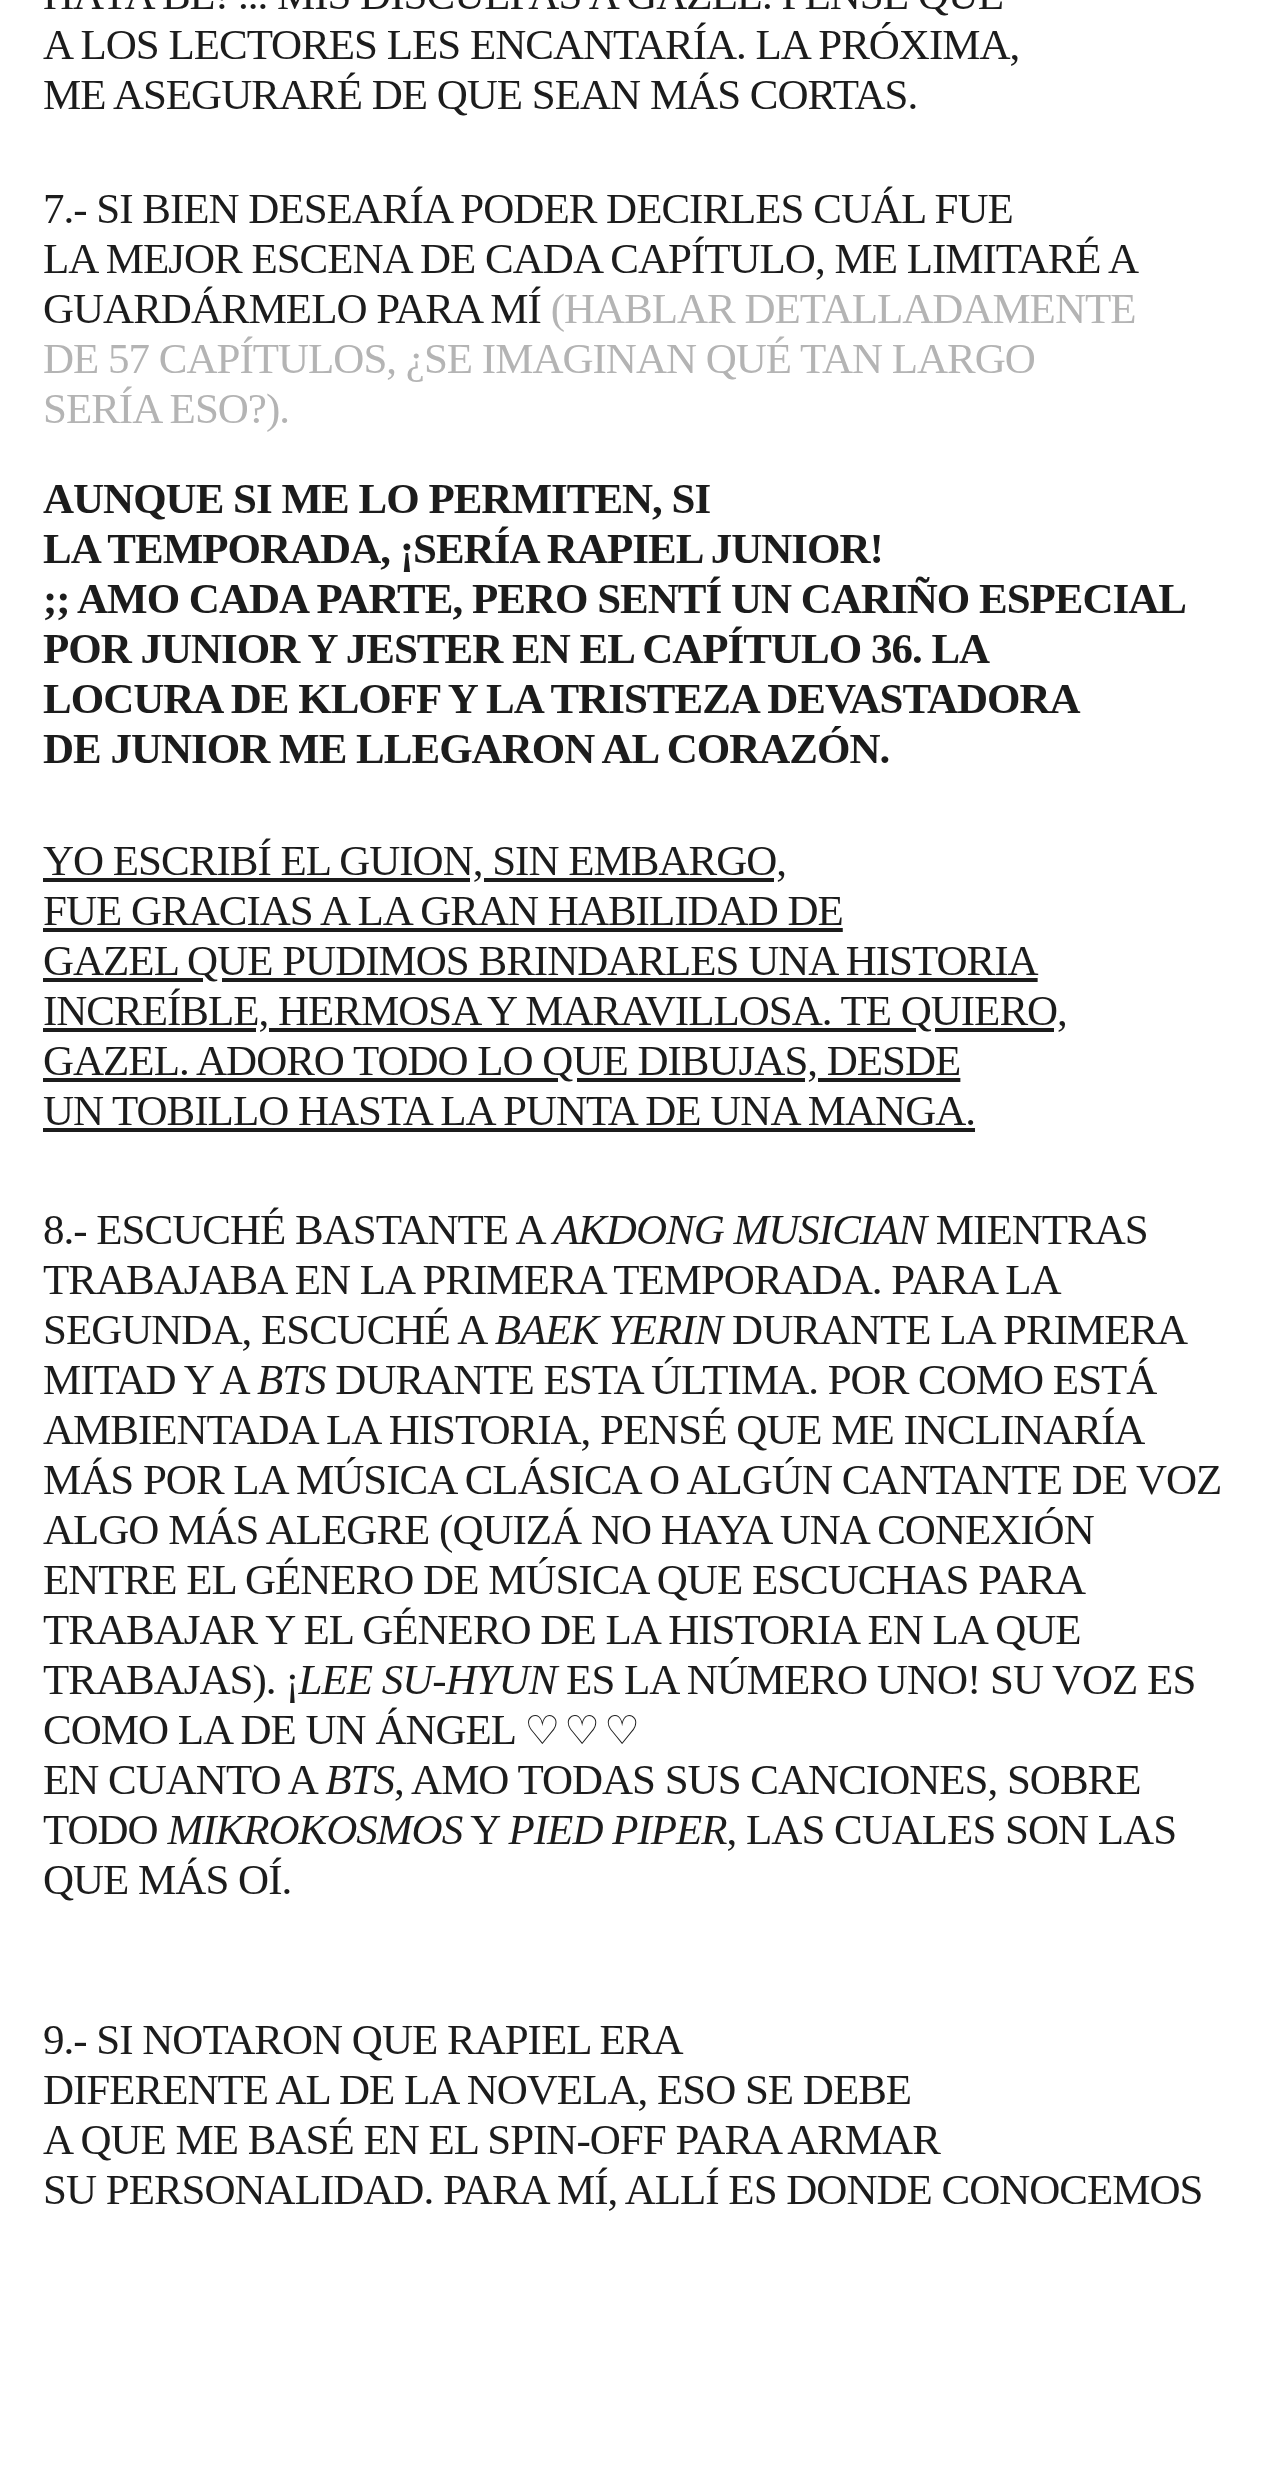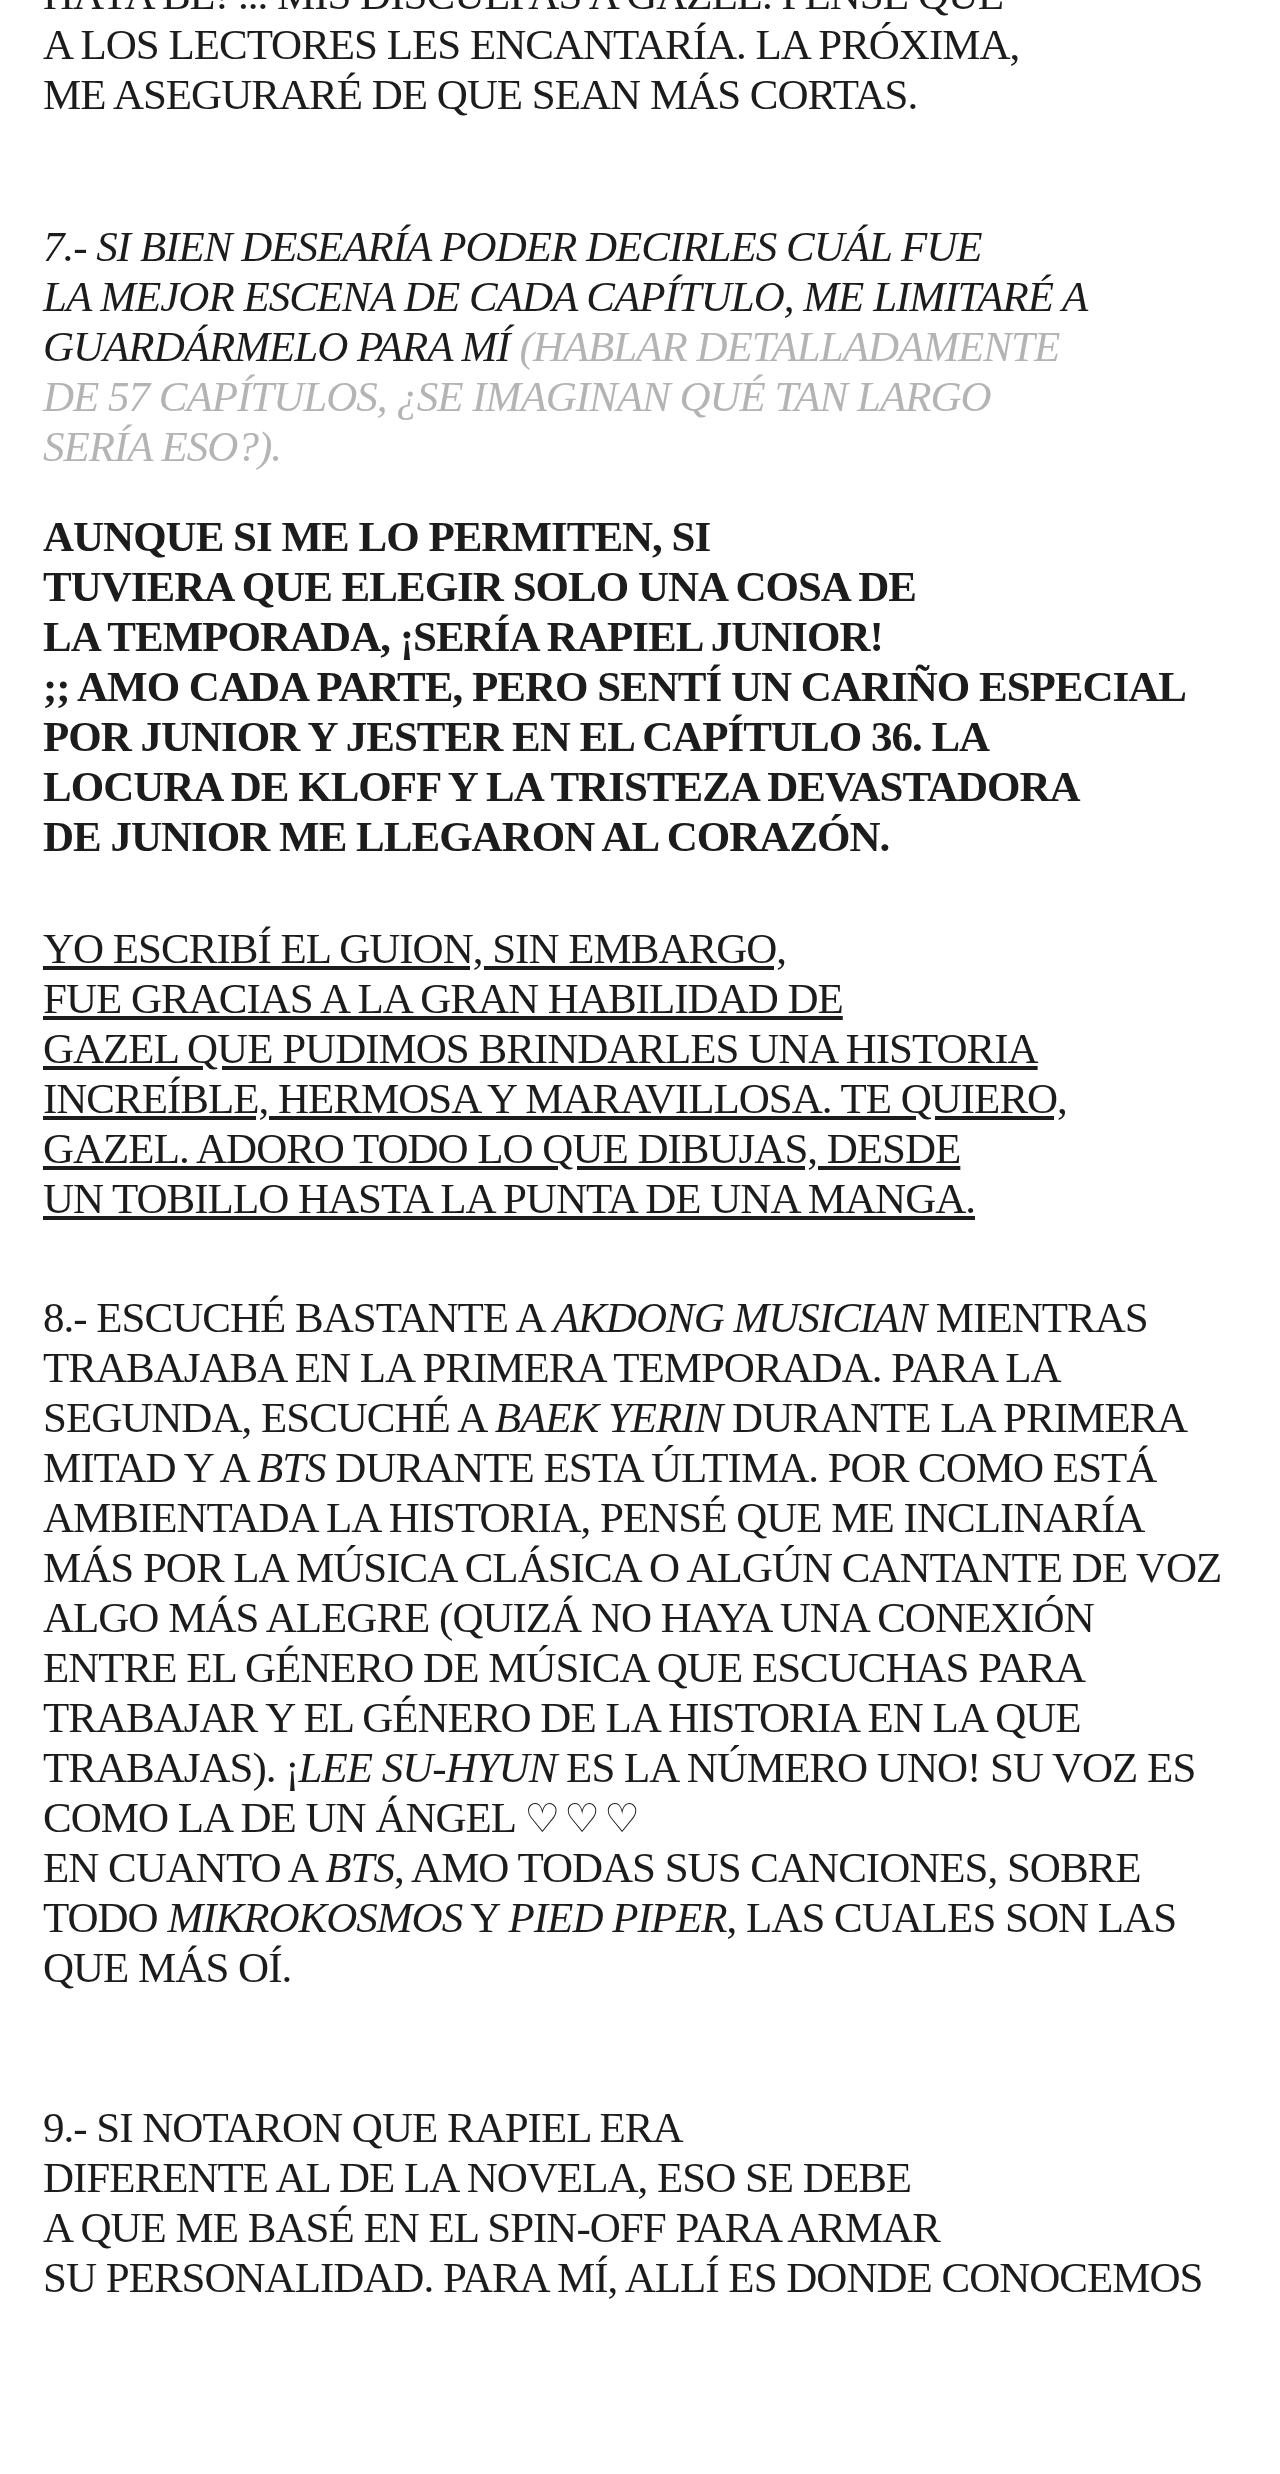--- a/index.html
+++ b/index.html
@@ -27,7 +27,7 @@
   }
   .para { margin: 0; }
   .para-0 { margin-top: -30px; }
-  .para-1 { margin-top: 102px; font-style: italic; }
+  .para-1 { margin-top: 64px; }
   .para-2 { margin-top: 40px; font-weight: bold; }
   .para-3 { margin-top: 62px; text-decoration: underline; }
   .para-4 { margin-top: 69px; }

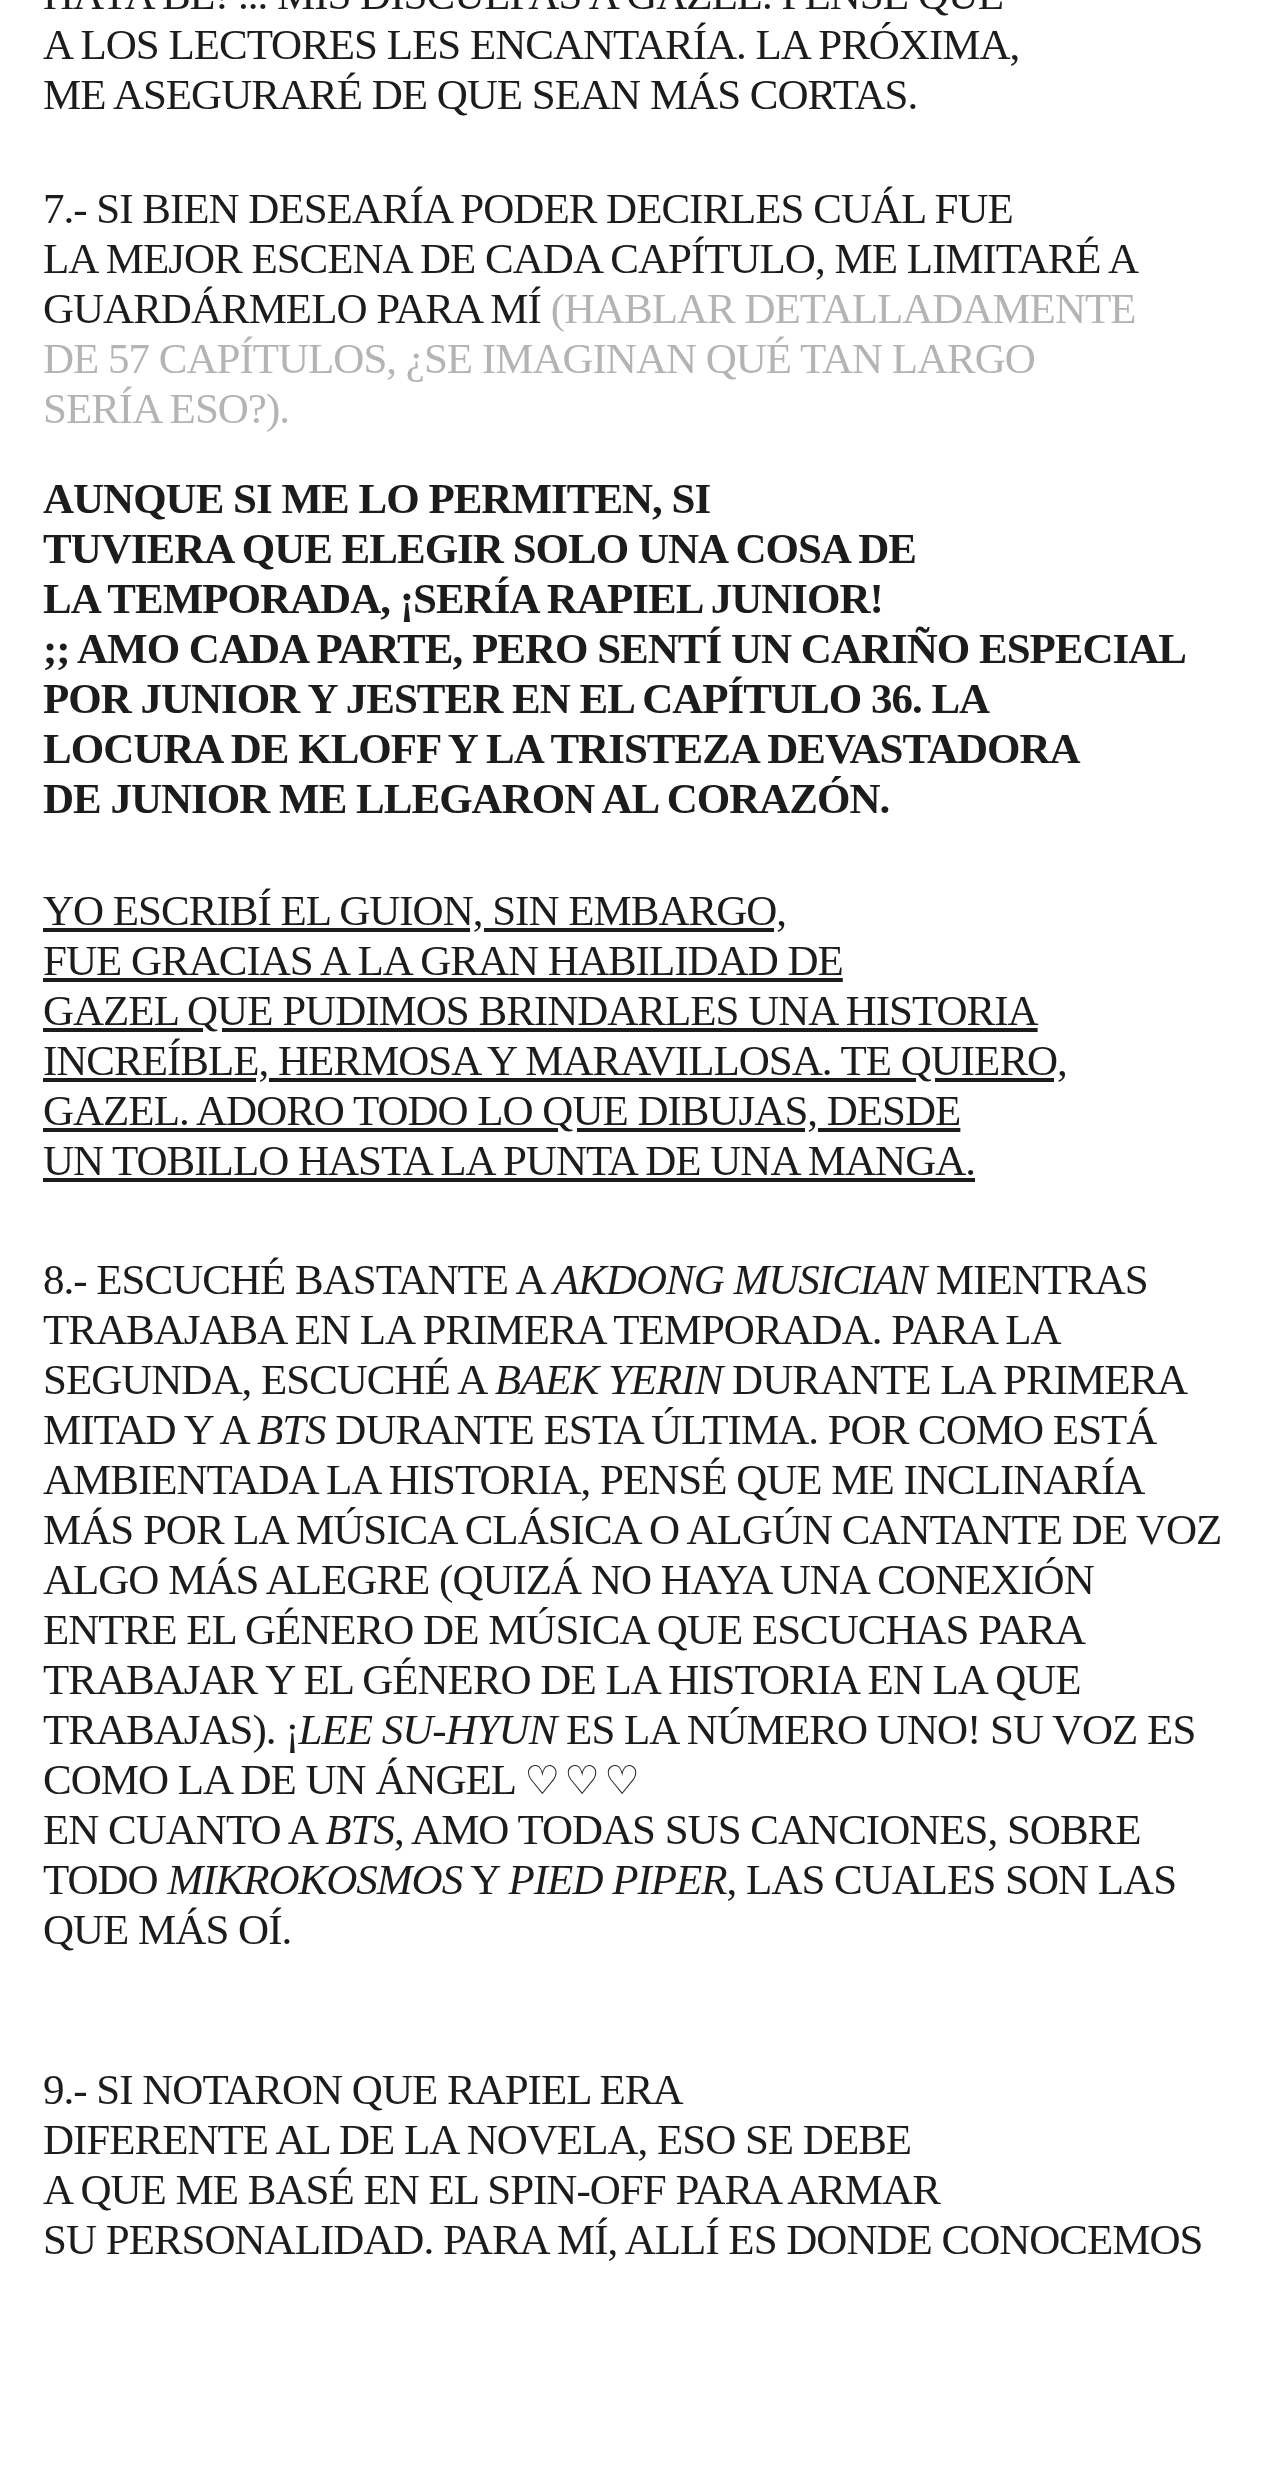--- a/index.html
+++ b/index.html
@@ -63,7 +63,6 @@
       </div>
       <div class="para para-2">
         <div class="line"><span>AUNQUE SI ME LO PERMITEN, SI</span></div>
-        <div class="line"><span>TUVIERA QUE ELEGIR SOLO UNA COSA DE</span></div>
         <div class="line"><span>LA TEMPORADA, ¡SERÍA RAPIEL JUNIOR!</span></div>
         <div class="line"><span>;; AMO CADA PARTE, PERO SENTÍ UN CARIÑO ESPECIAL</span></div>
         <div class="line"><span>POR JUNIOR Y JESTER EN EL CAPÍTULO 36. LA</span></div>

